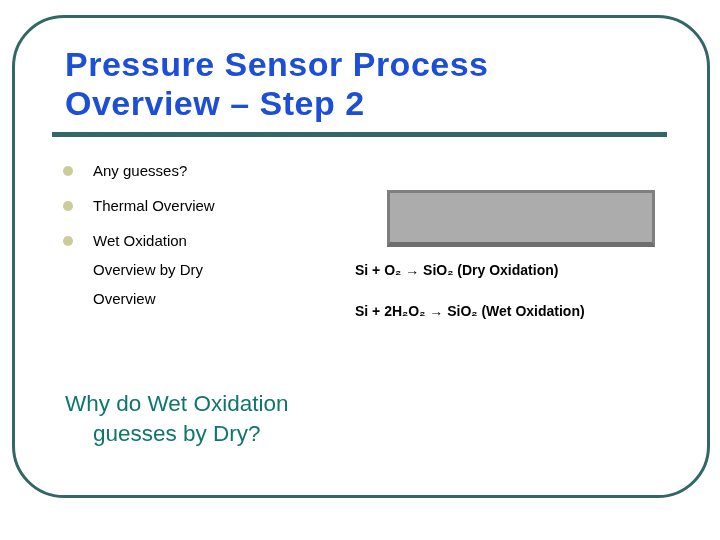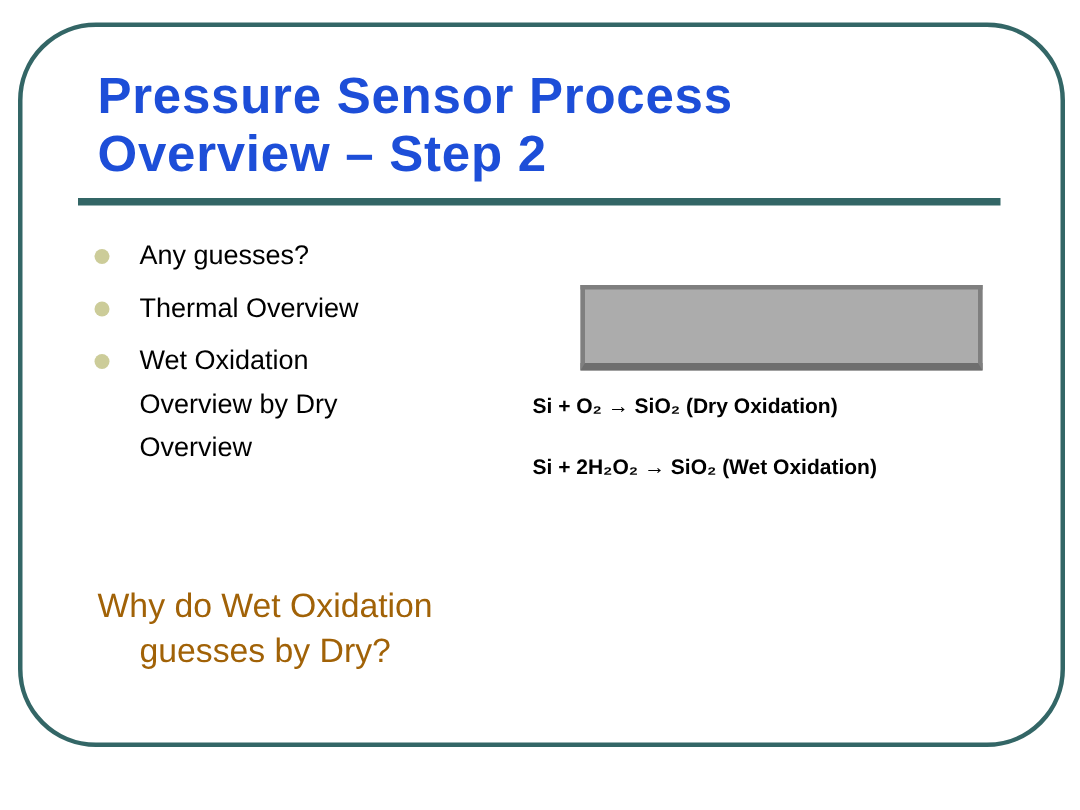--- a/index.html
+++ b/index.html
@@ -72,7 +72,7 @@
     margin-right: 20px;
   }
   .bullet-text {
-    font-size: 18px;
+    font-size: 15px;
     line-height: 29px;
     color: #000000;
   }

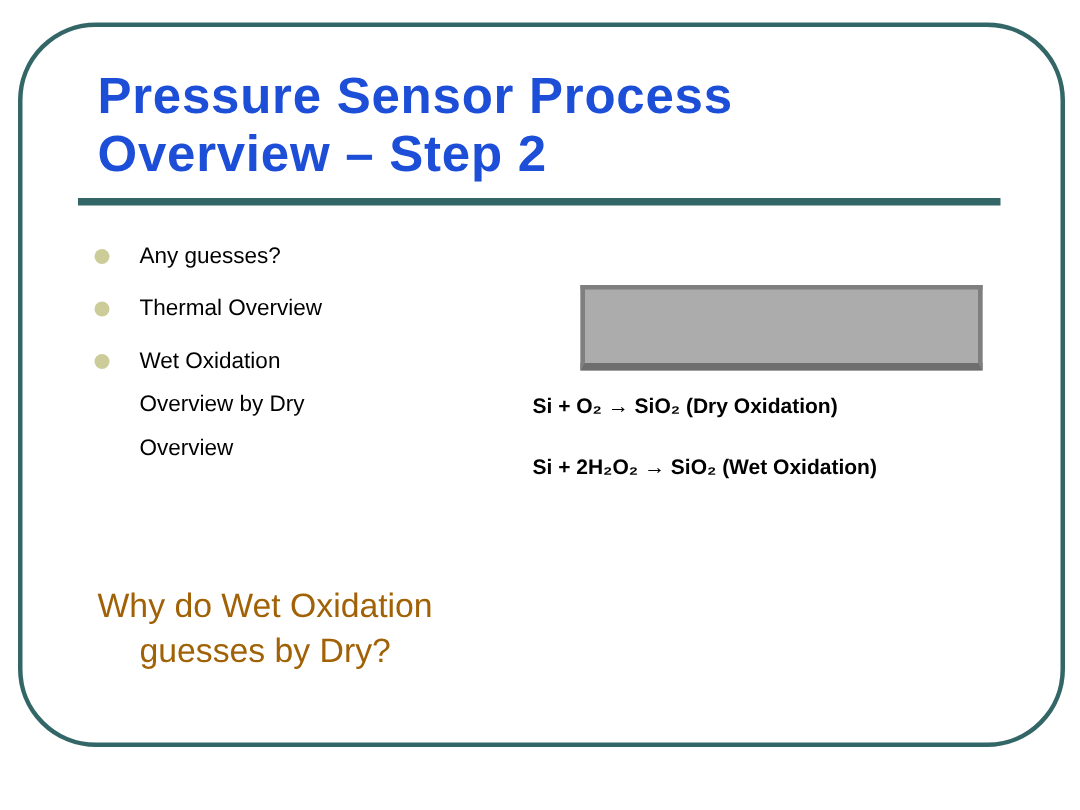--- a/index.html
+++ b/index.html
@@ -112,7 +112,7 @@
     top: 389px;
     font-size: 22.5px;
     line-height: 30px;
-    color: #a16207;
+    color: #0f766e;
   }
   .question .q-line2 {
     padding-left: 28px;

